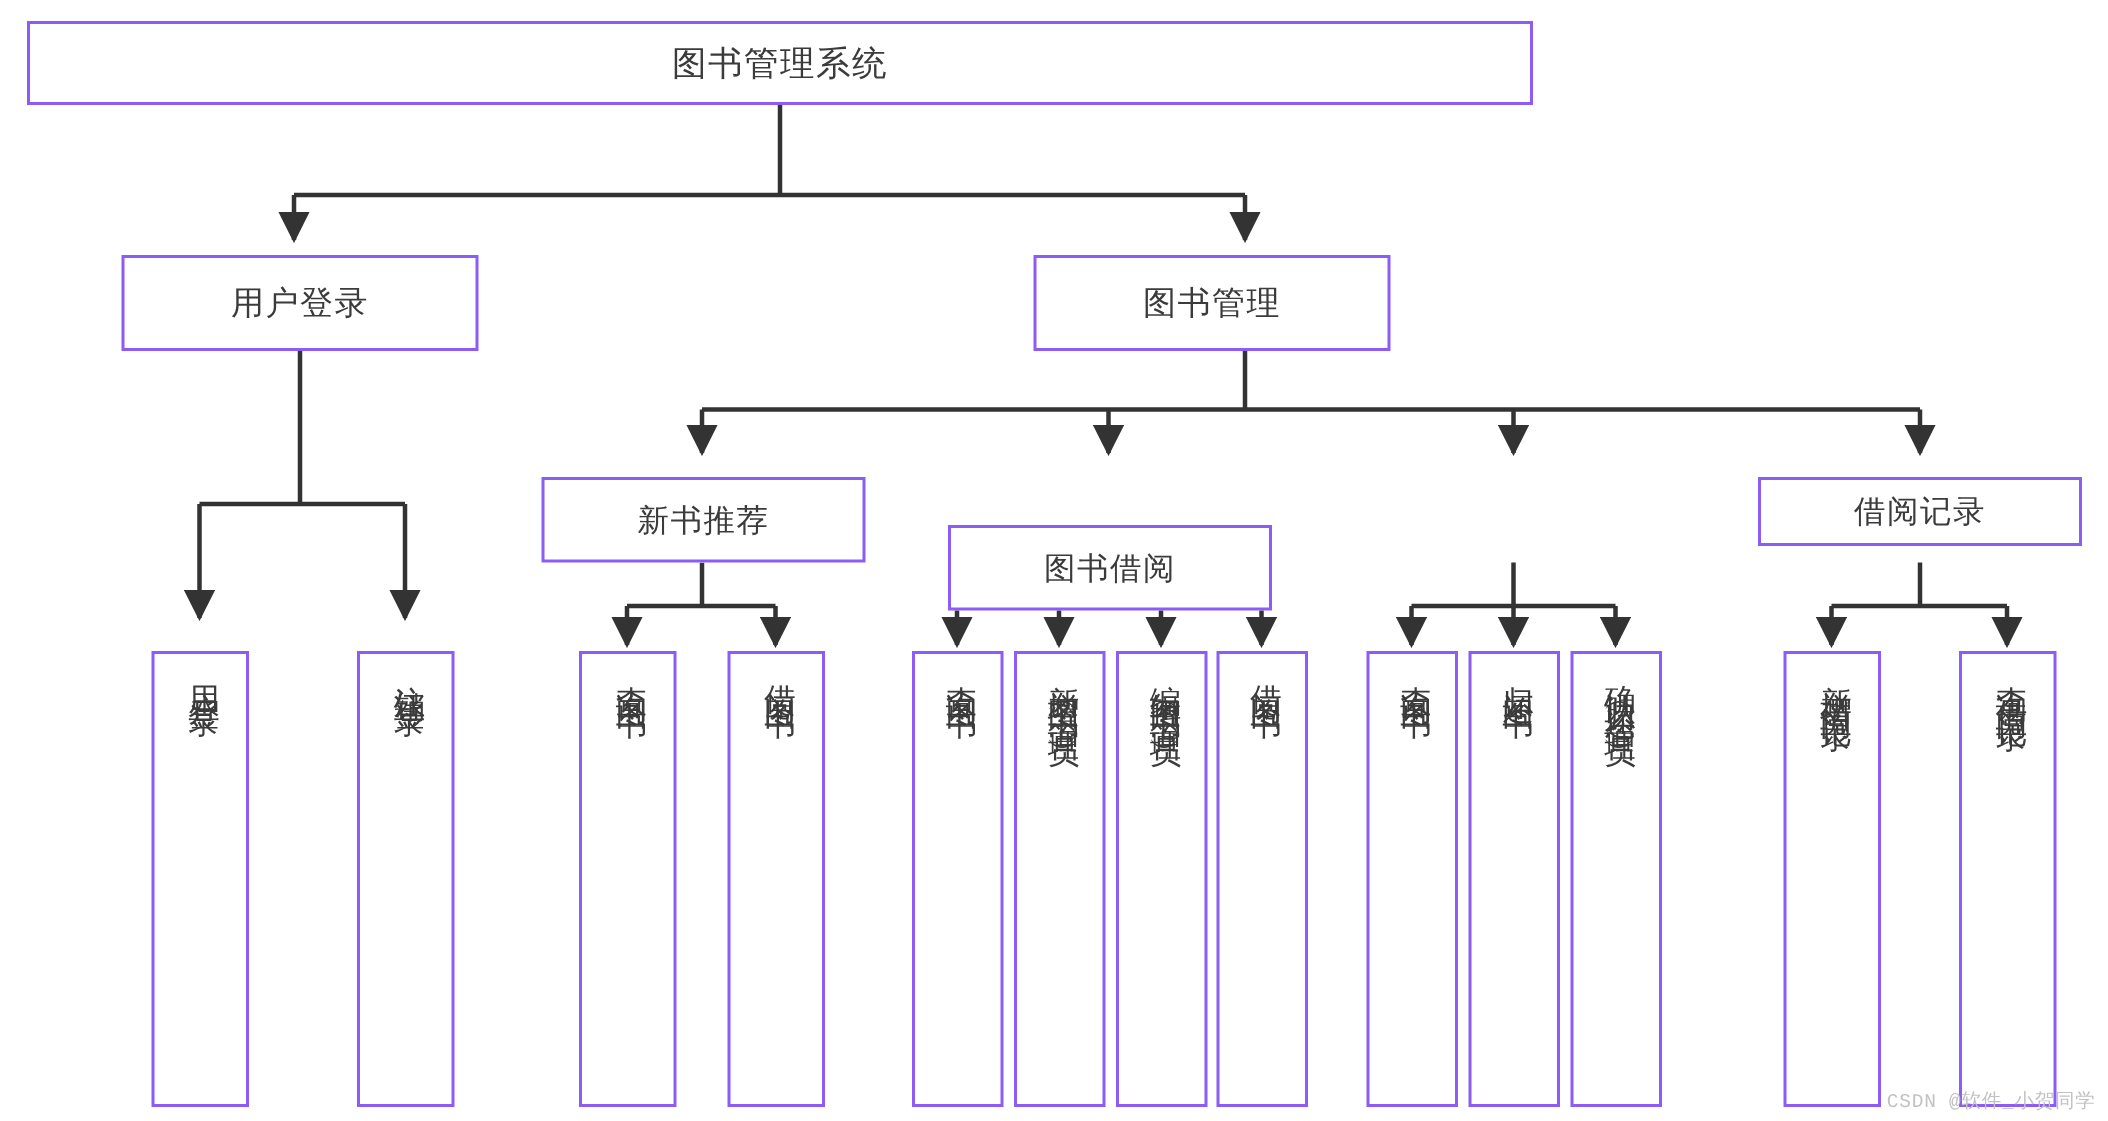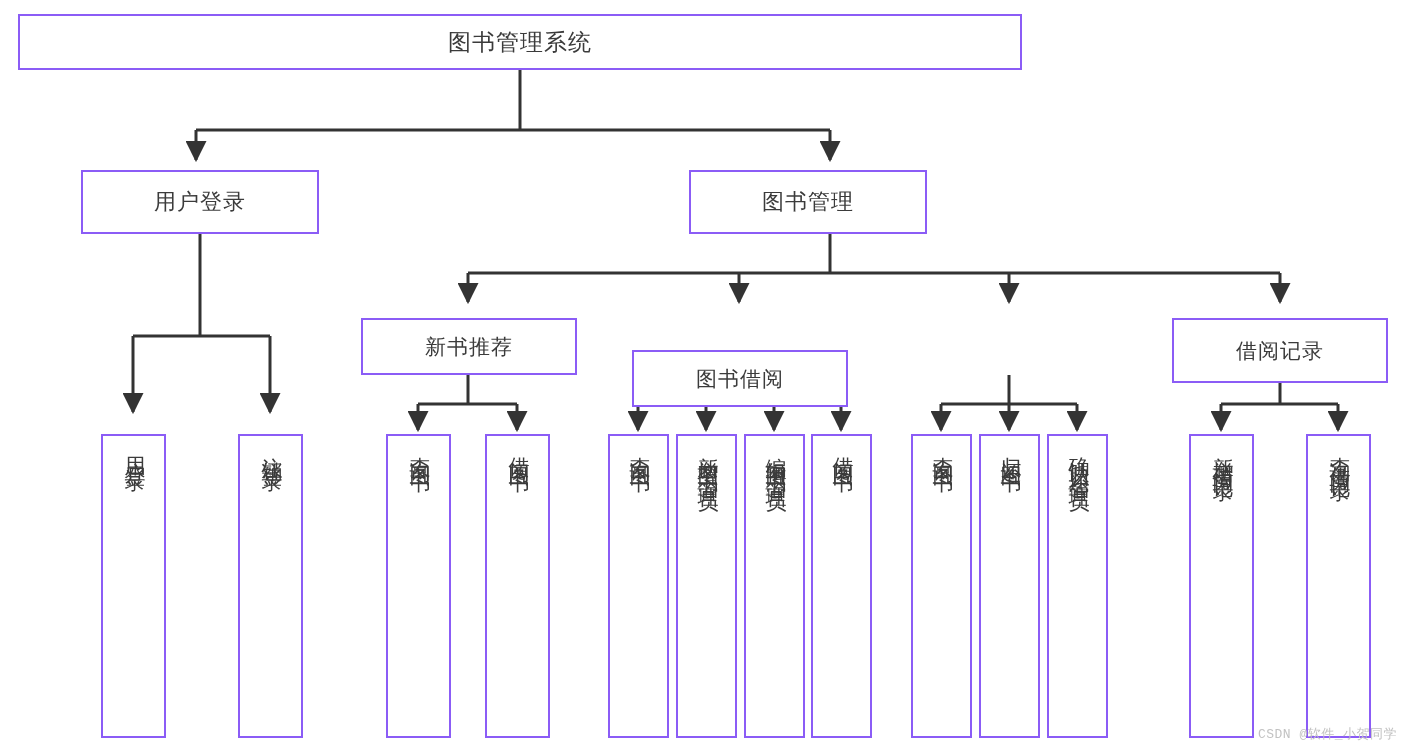--- a/index.html
+++ b/index.html
@@ -160,7 +160,7 @@
   </div>
 
 
-  <div class="node level-2" style="left:1172px; top:318px; width:216px; height:65px;">
+  <div class="node level-2" style="left:1172px; top:318px; width:216px; height:46px;">
     <span class="hlabel">借阅记录</span>
   </div>
 

